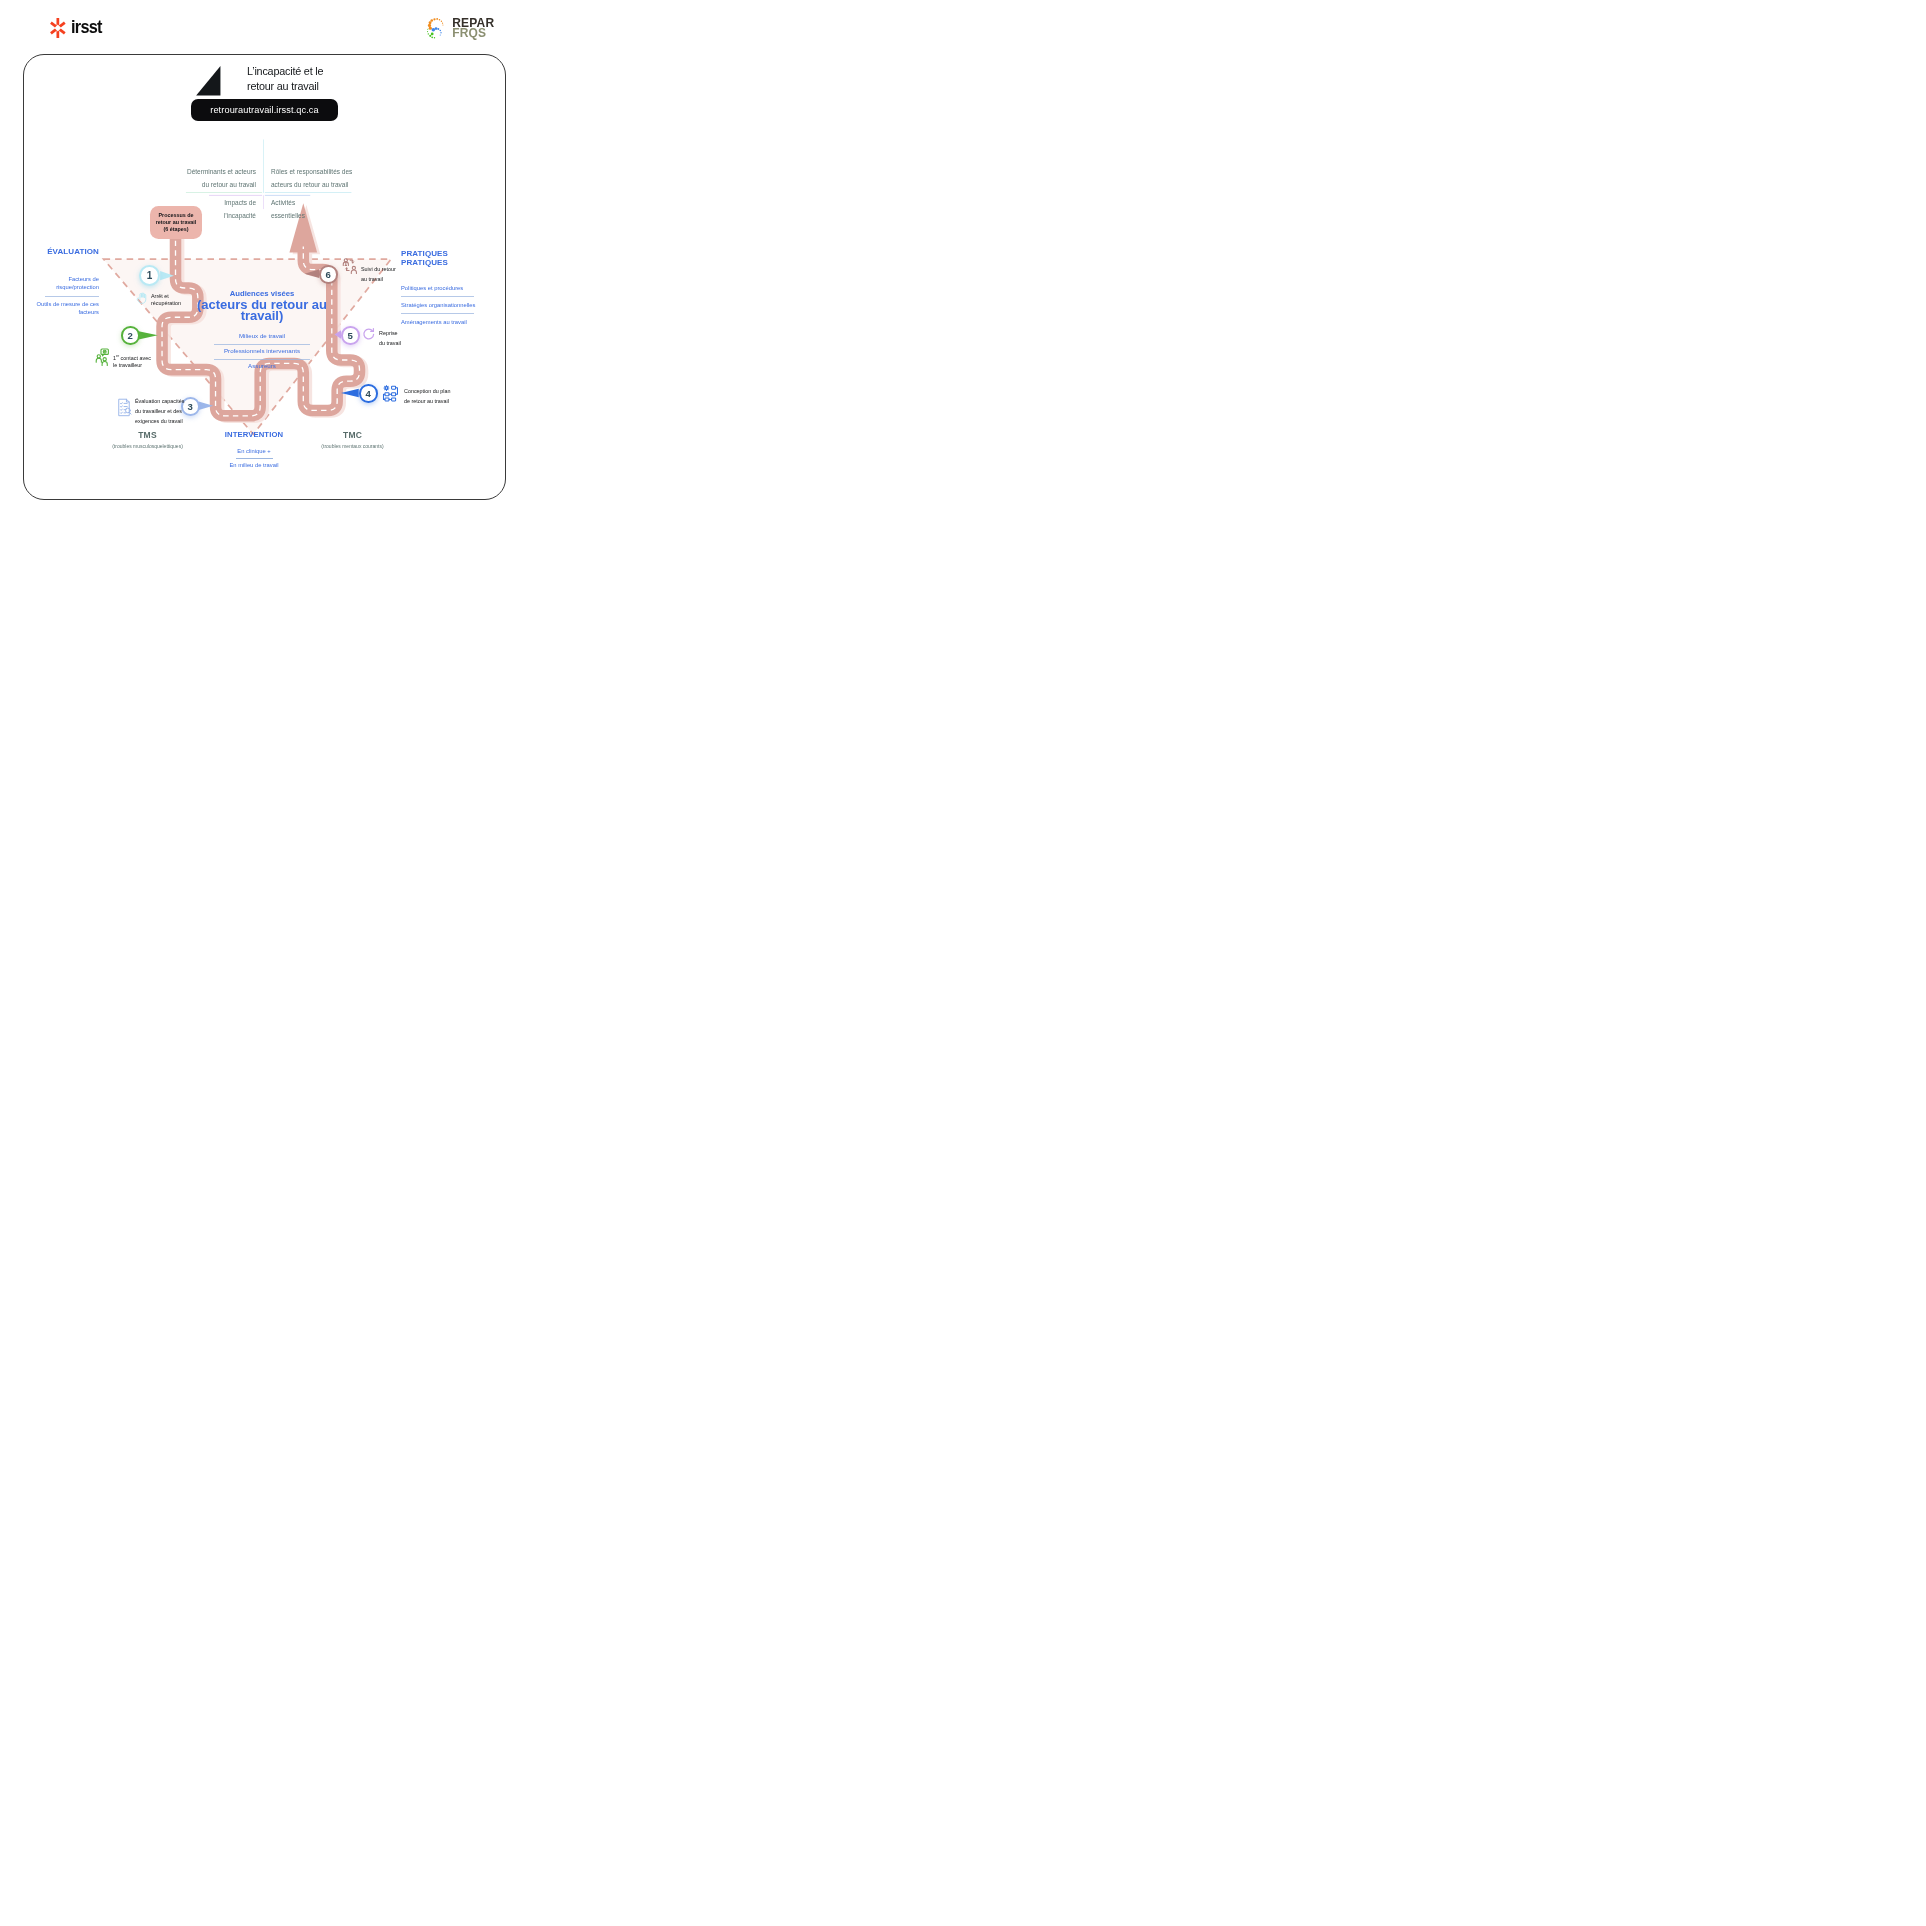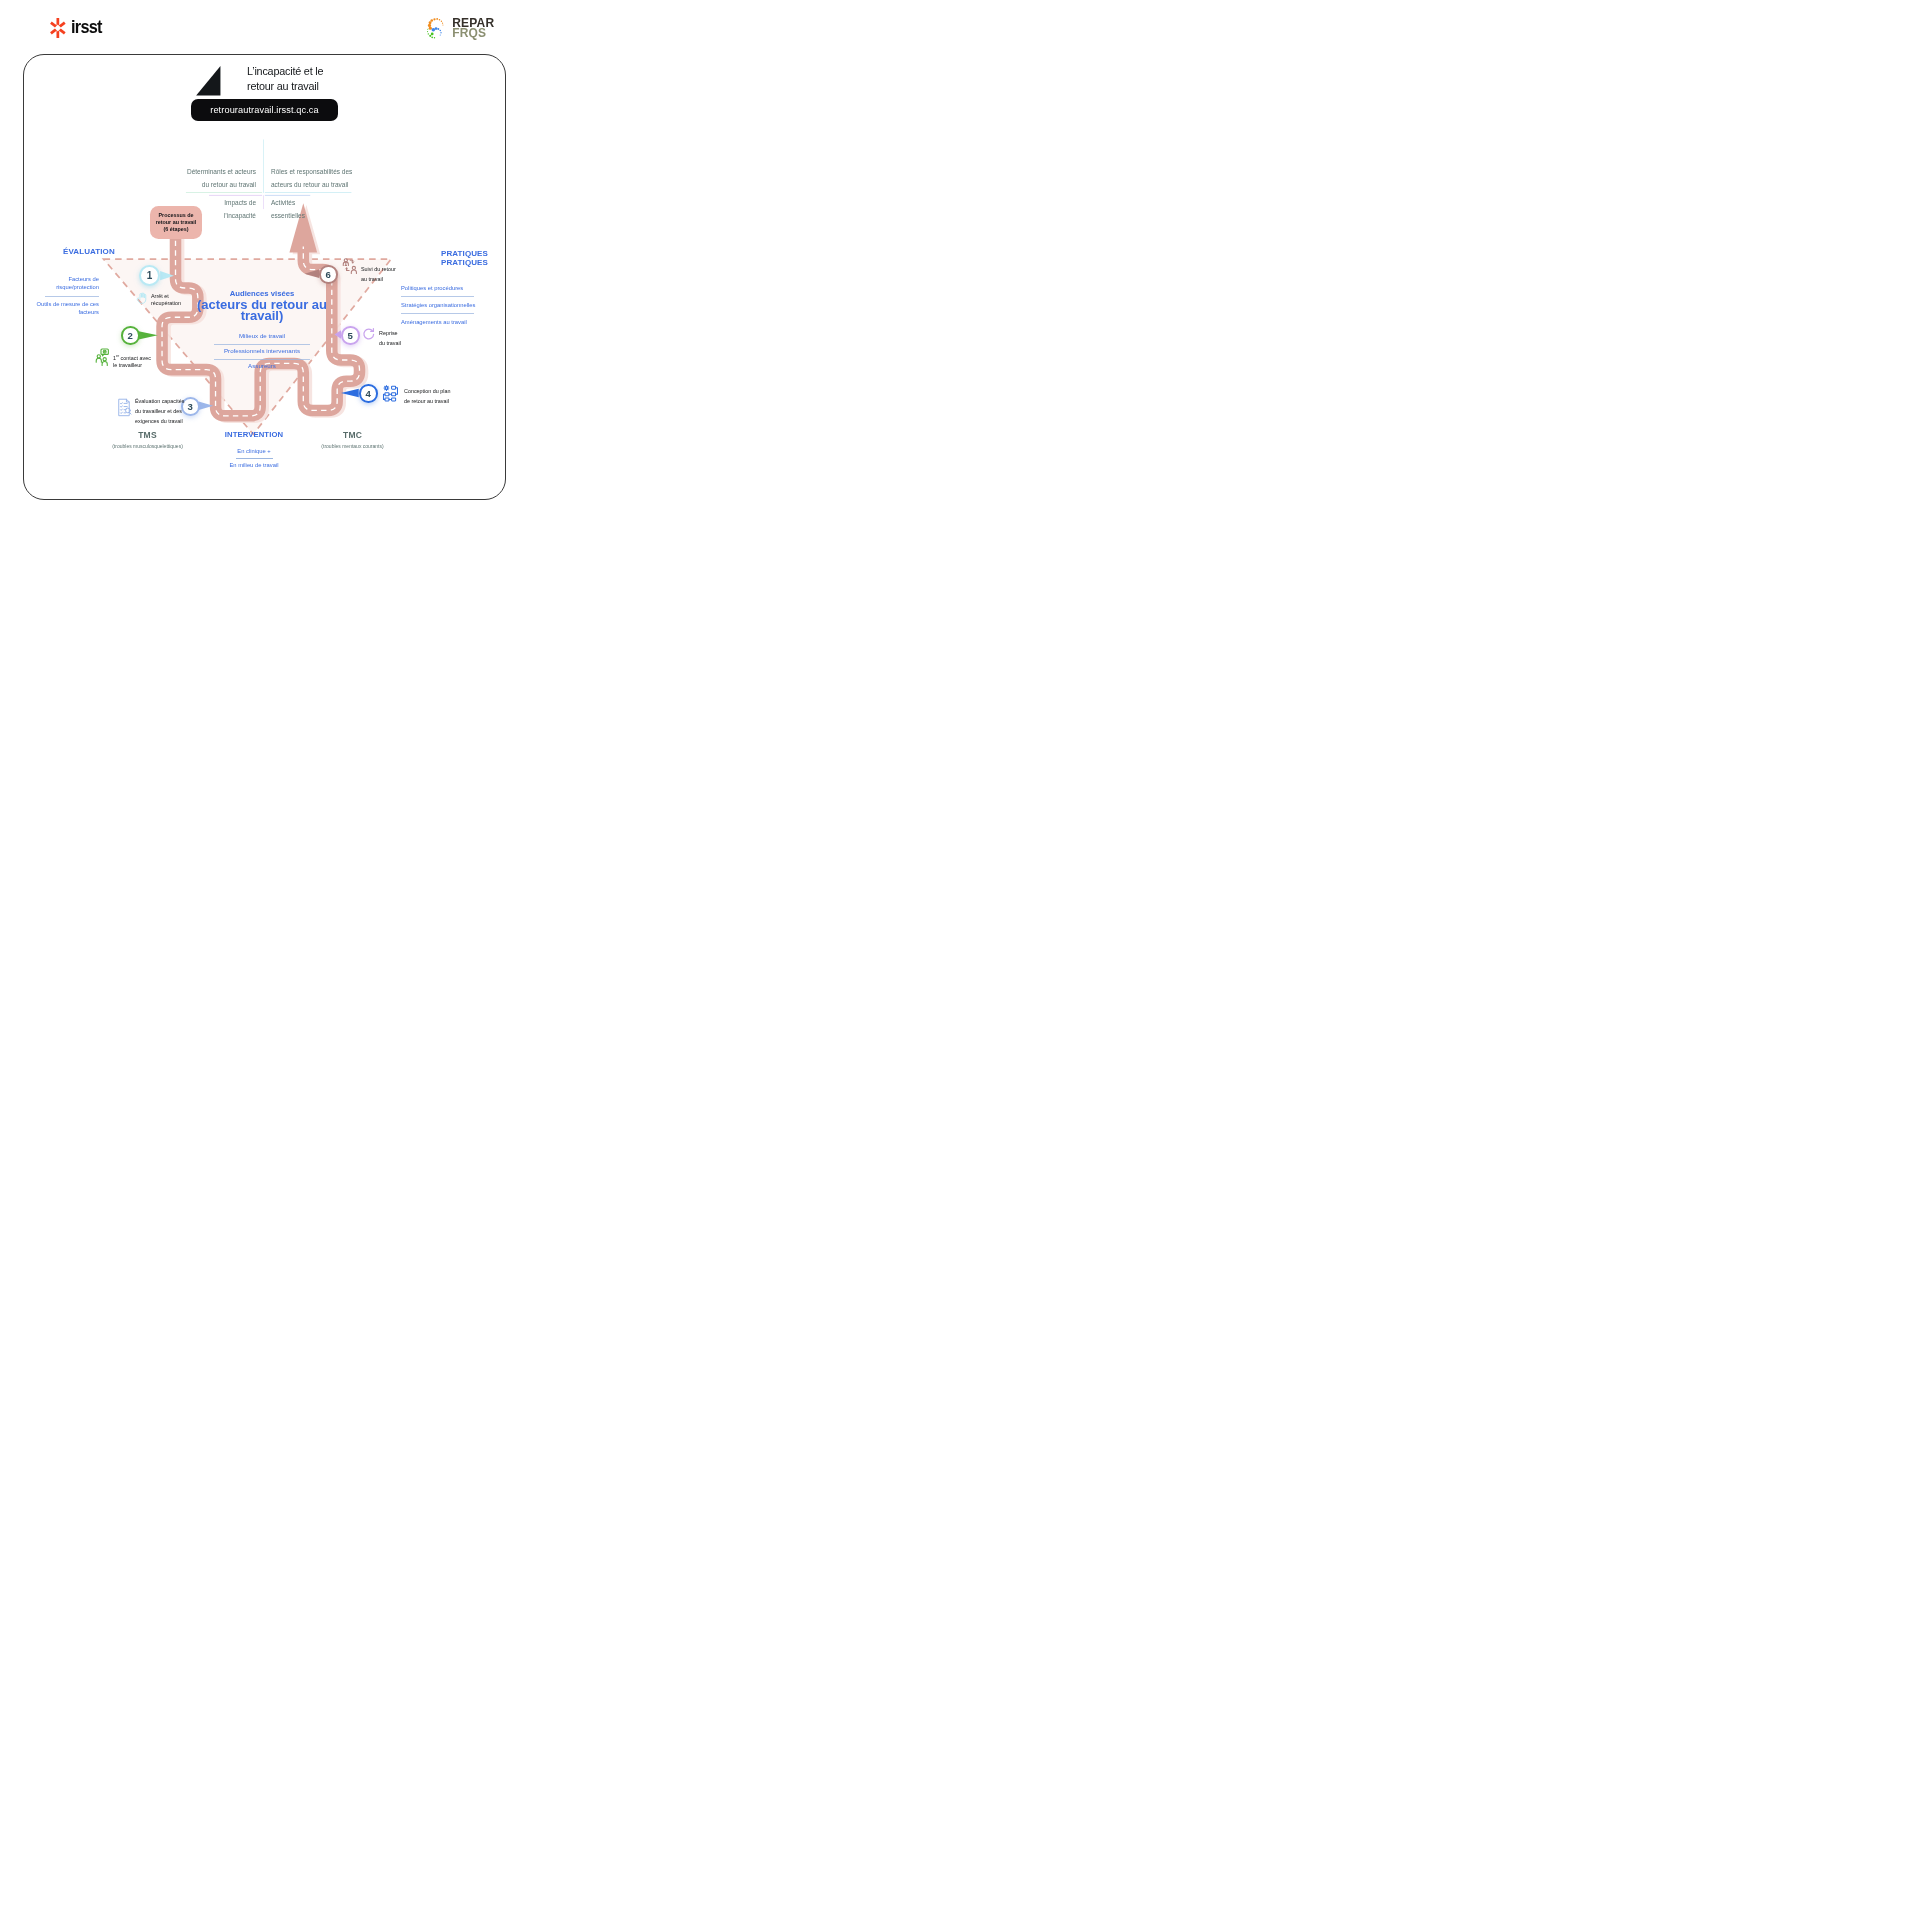--- a/index.html
+++ b/index.html
@@ -29,7 +29,7 @@
            display:flex;flex-direction:column;align-items:center;justify-content:center;
            font-size:5.4px;line-height:7.3px;font-weight:700;color:#15161a;text-align:center;}
   
-  .bluehead{font-size:8px;font-weight:700;color:var(--blue);letter-spacing:0.1px;padding-left:40px;}
+  .bluehead{font-size:8px;font-weight:700;color:var(--blue);letter-spacing:0.1px;}
   .blueitem{font-size:5.8px;line-height:8px;color:var(--blue);}
   .sideline{height:0.4px;background:var(--divider_blue);opacity:.75;}
   .eval{left:23px;top:247px;width:76px;text-align:right;}

